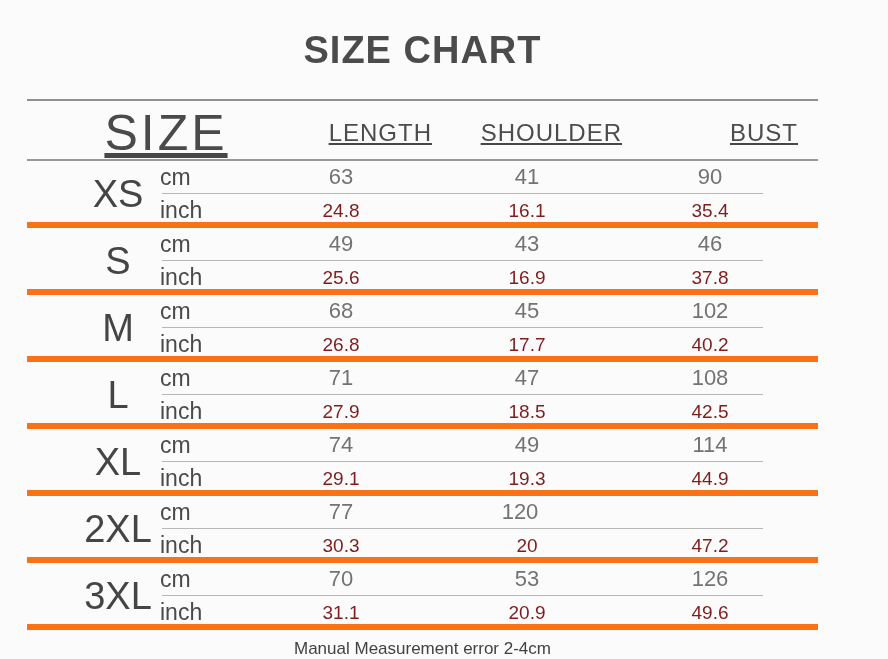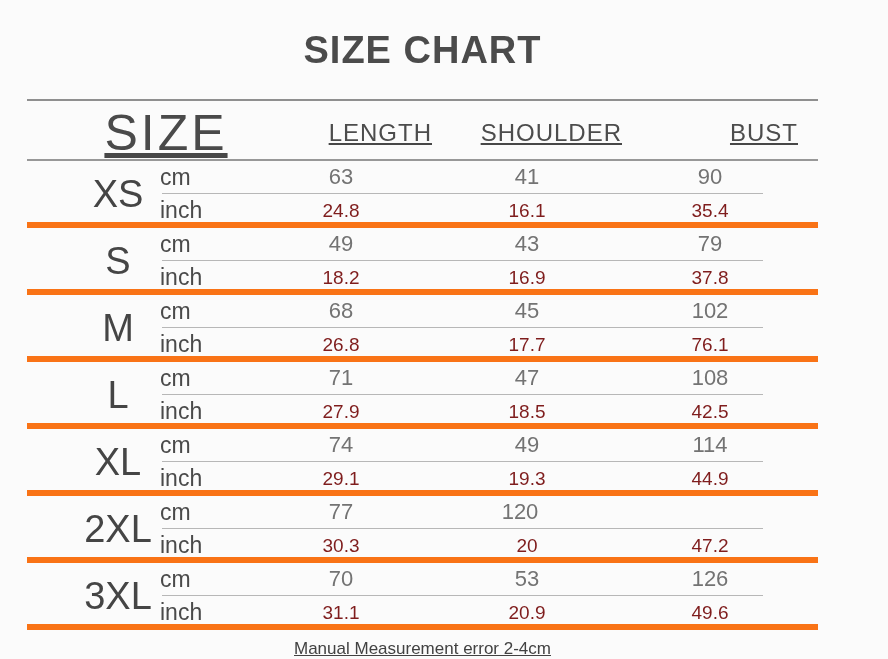--- a/index.html
+++ b/index.html
@@ -186,7 +186,7 @@
       <div class="unit">cm</div>
       <div class="cell c-length">49</div>
       <div class="cell c-shoulder">43</div>
-      <div class="cell c-bust">79</div>
+      <div class="cell c-bust">46</div>
     </div>
     <div class="unit-divider"></div>
     <div class="subrow inch-row">

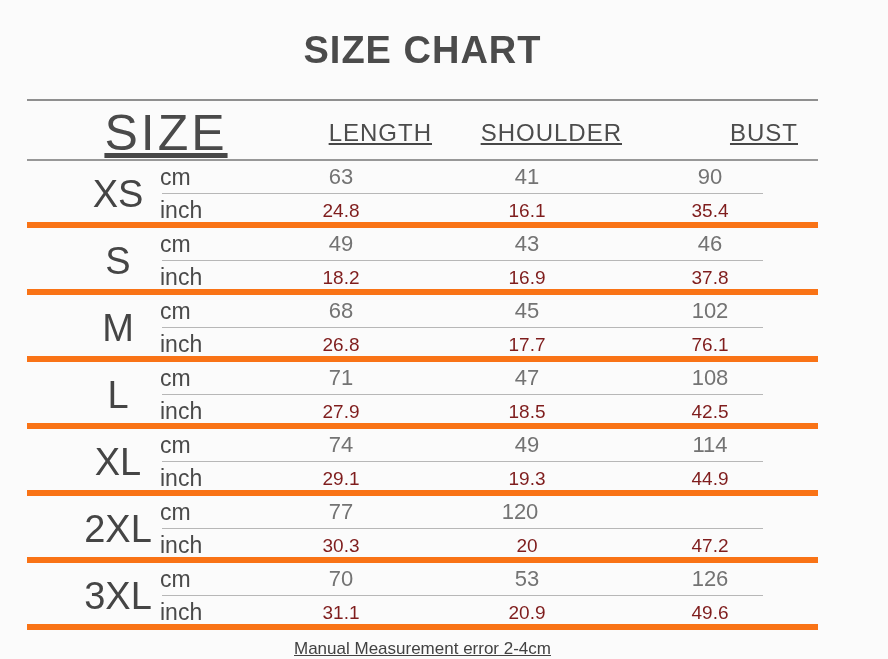--- a/index.html
+++ b/index.html
@@ -191,7 +191,7 @@
     <div class="unit-divider"></div>
     <div class="subrow inch-row">
       <div class="unit">inch</div>
-      <div class="cell c-length">18.2</div>
+      <div class="cell c-length">25.6</div>
       <div class="cell c-shoulder">16.9</div>
       <div class="cell c-bust">37.8</div>
     </div>

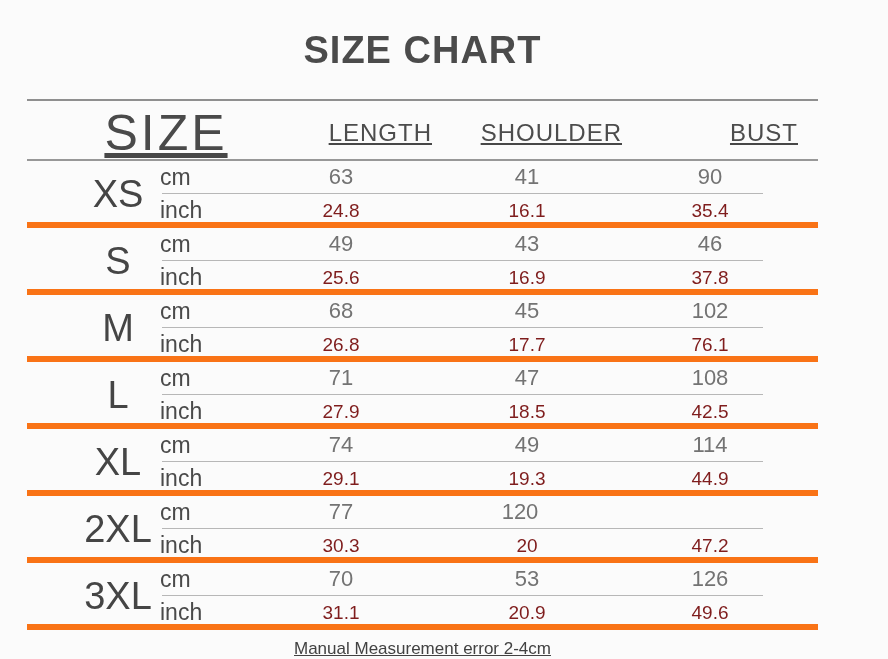--- a/index.html
+++ b/index.html
@@ -210,7 +210,7 @@
       <div class="unit">inch</div>
       <div class="cell c-length">26.8</div>
       <div class="cell c-shoulder">17.7</div>
-      <div class="cell c-bust">76.1</div>
+      <div class="cell c-bust">40.2</div>
     </div>
   </div>
 

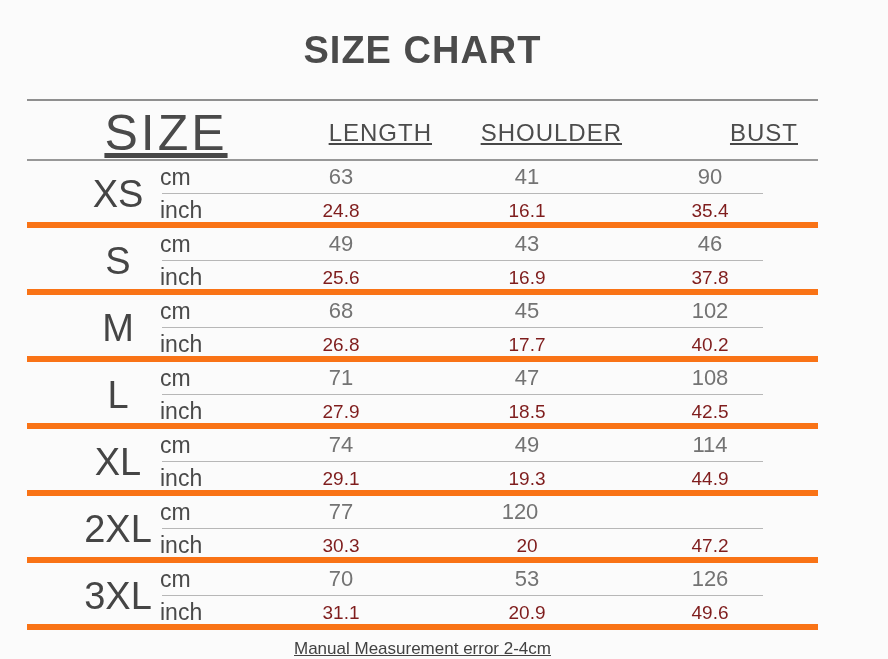--- a/index.html
+++ b/index.html
@@ -141,7 +141,6 @@
     text-align: center;
     font-size: 17px;
     color: #424242;
-    text-decoration: underline;
   }
 </style>
 </head>

